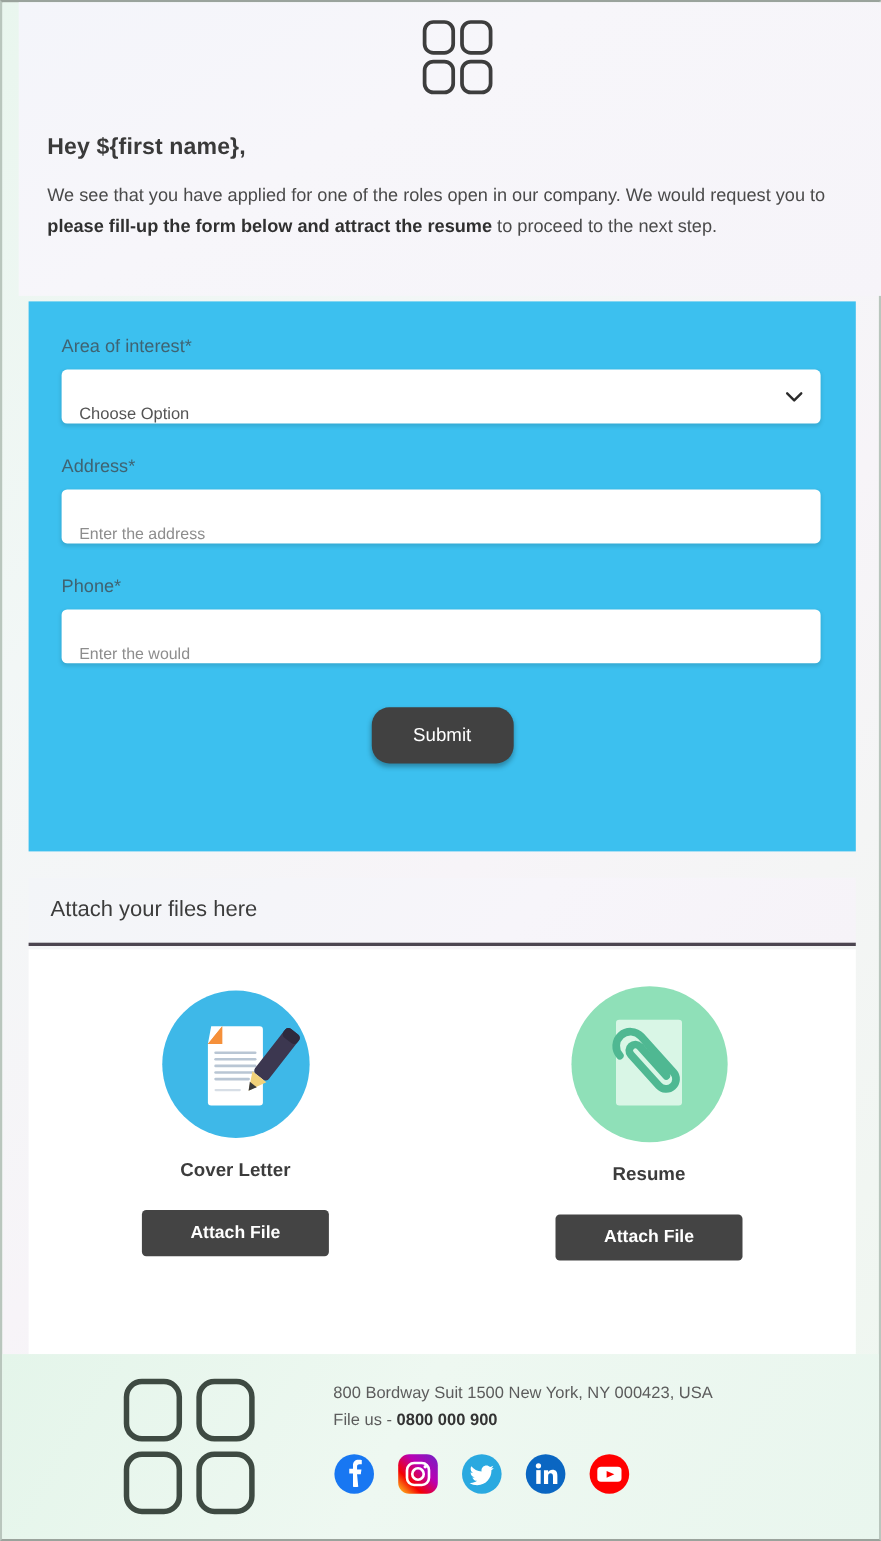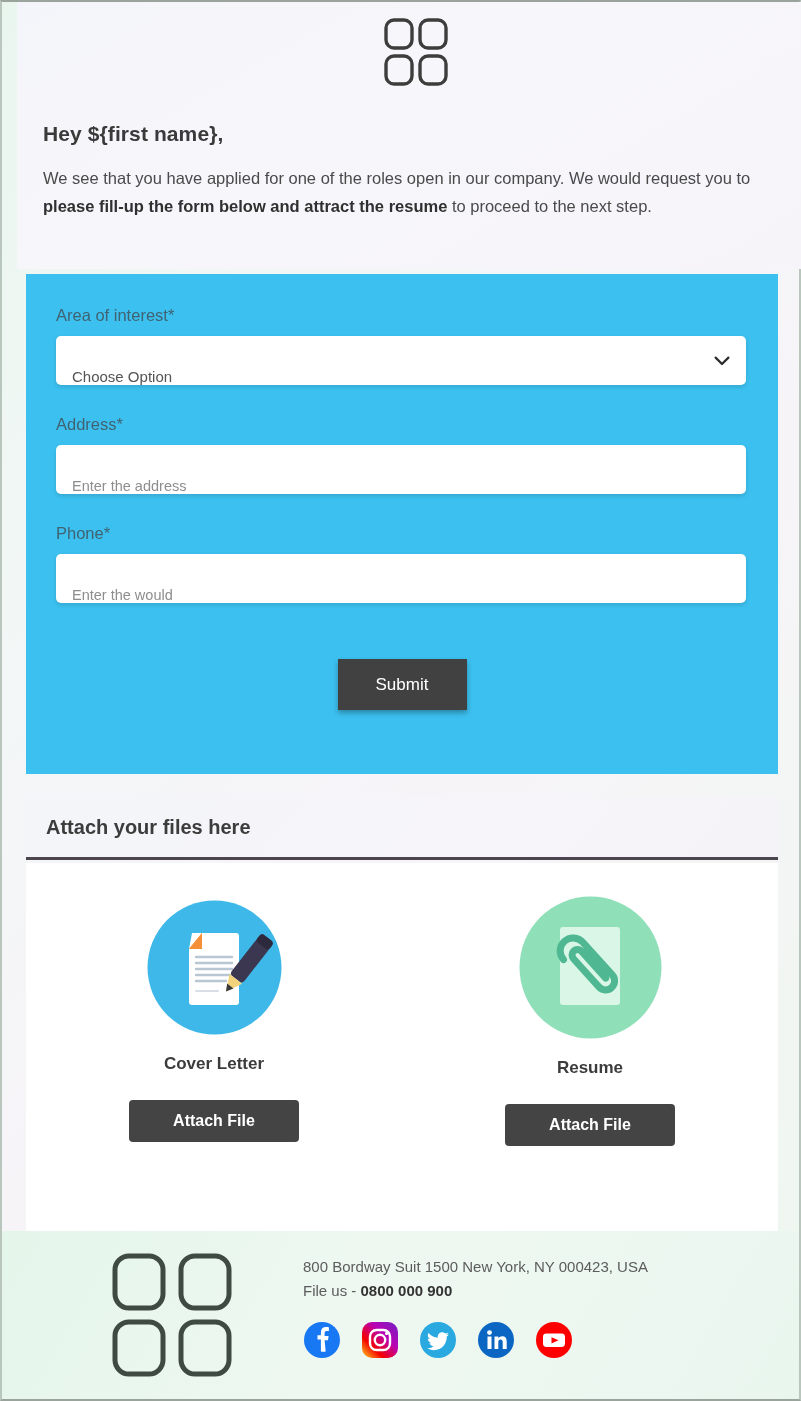--- a/index.html
+++ b/index.html
@@ -123,12 +123,11 @@
     background: #414141;
     color: #ffffff;
     border: none;
-    border-radius: 0;
+    border-radius: 16px;
     font-family: "Liberation Sans", sans-serif;
     font-size: 17px;
     cursor: pointer;
     box-shadow: 0 3px 5px rgba(0,0,0,0.3);
-    margin-top: 16px;
   }
 
   

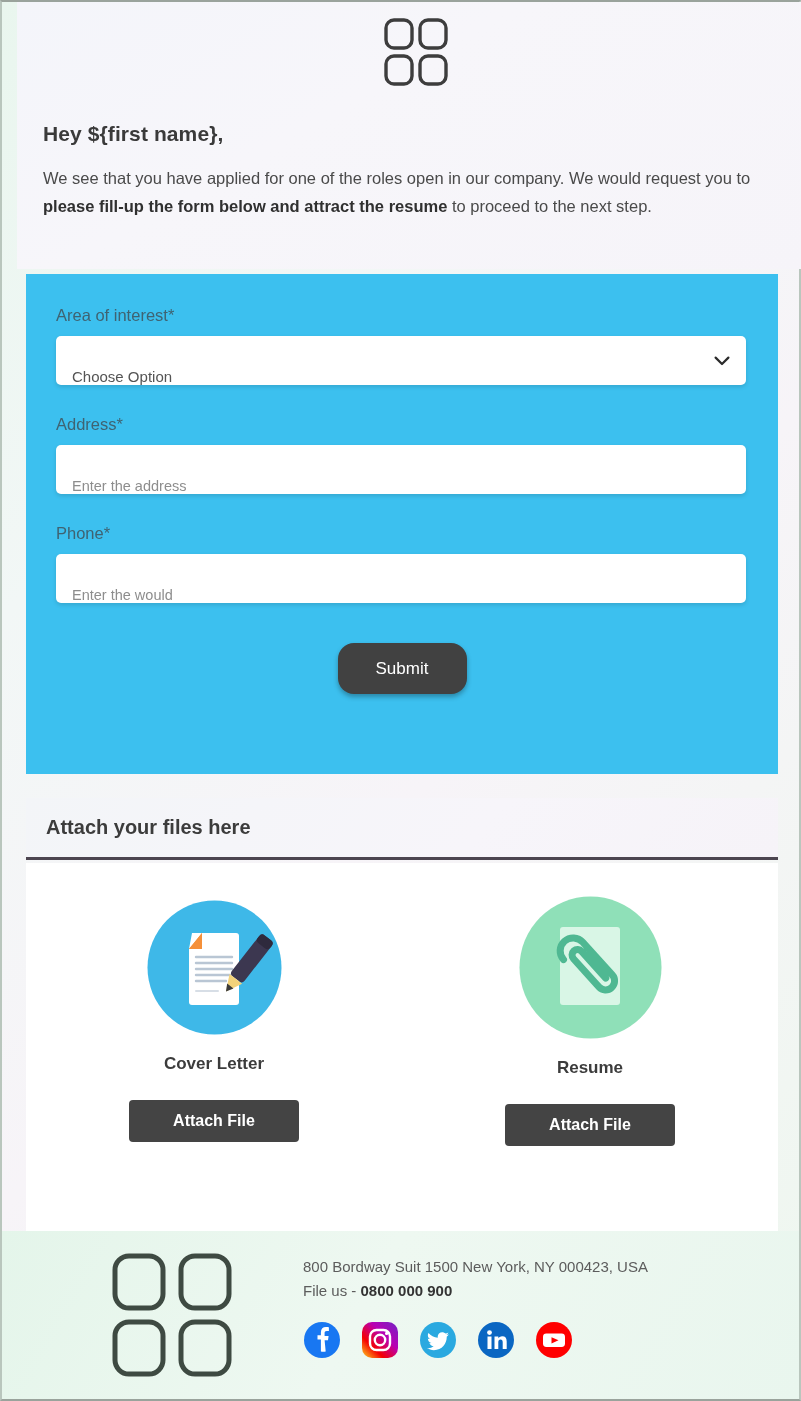--- a/index.html
+++ b/index.html
@@ -144,7 +144,7 @@
   }
   .attach-header h2 {
     font-size: 20px;
-    font-weight: bold;
+    font-weight: normal;
     color: #3c3c3c;
   }
 

